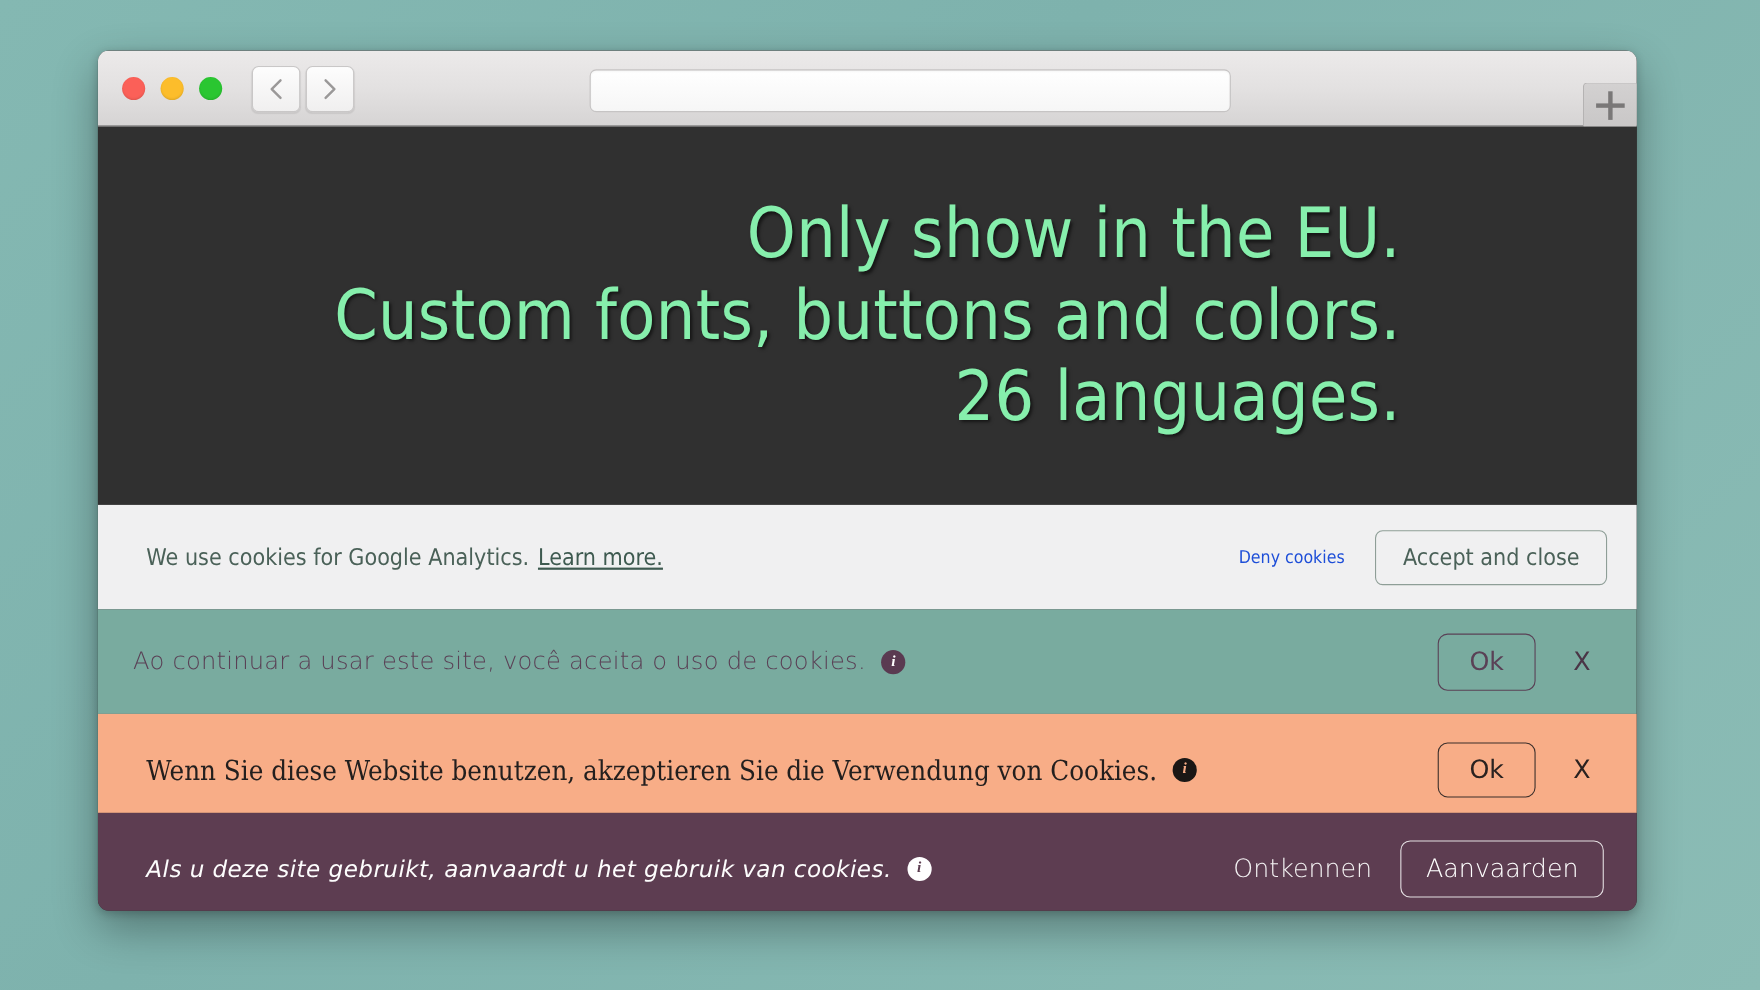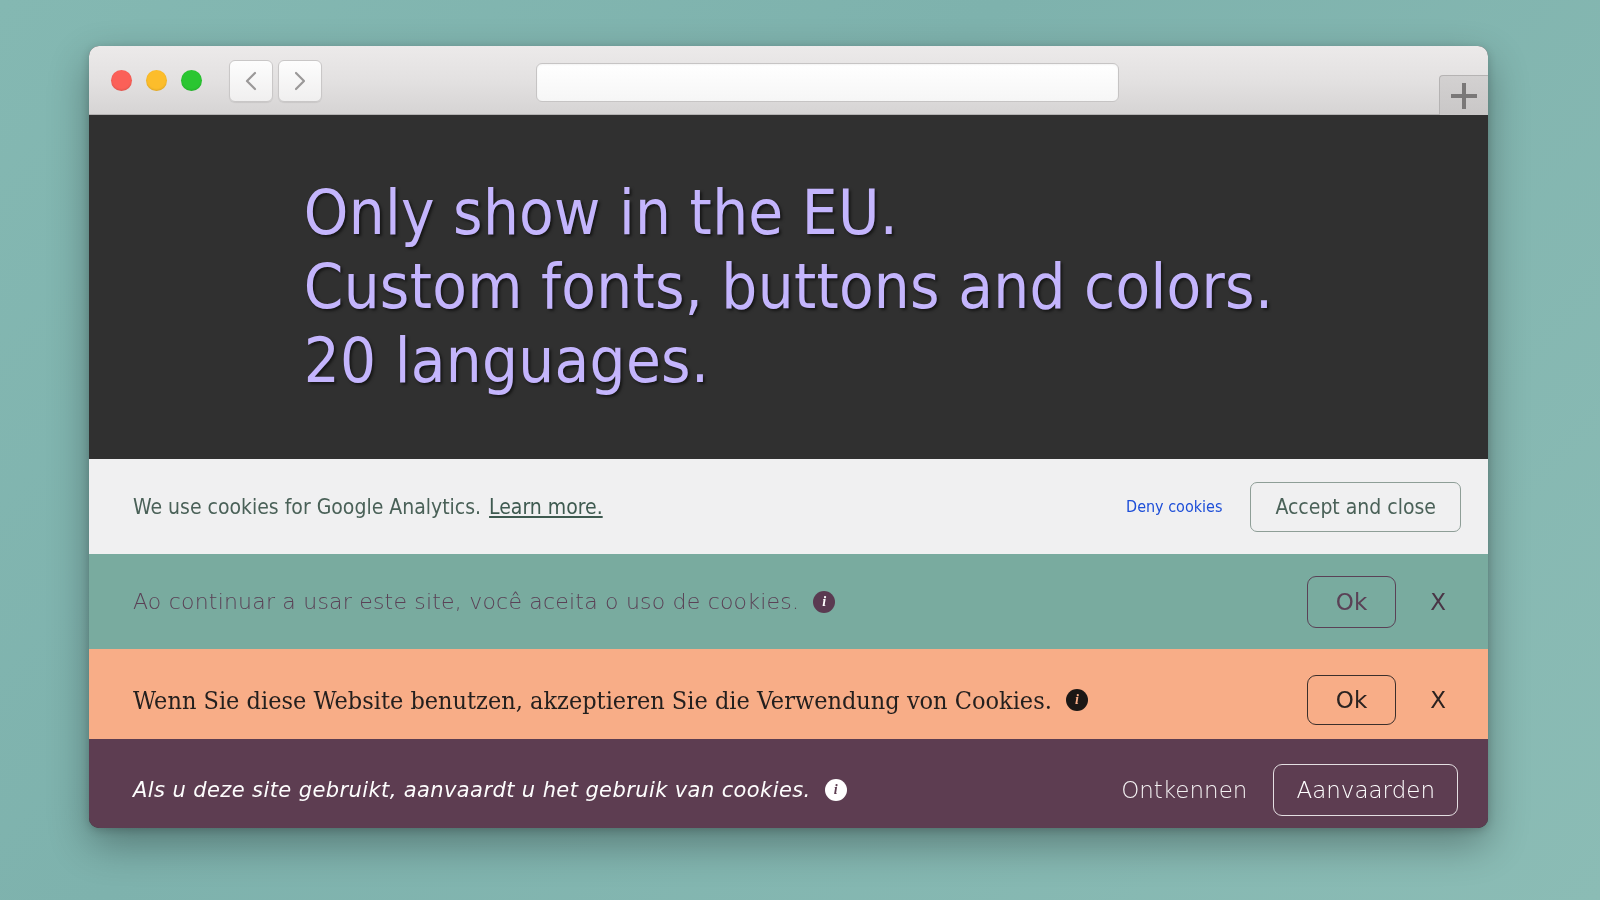--- a/index.html
+++ b/index.html
@@ -127,8 +127,8 @@
     font-weight: 300;
     font-size: 63px;
     line-height: 1.18;
-    color: #c4b5fd;
-    text-align: left;
+    color: #86efac;
+    text-align: right;
     text-shadow: 2px 2px 3px rgba(0,0,0,0.55);
     letter-spacing: 0.3px;
   }

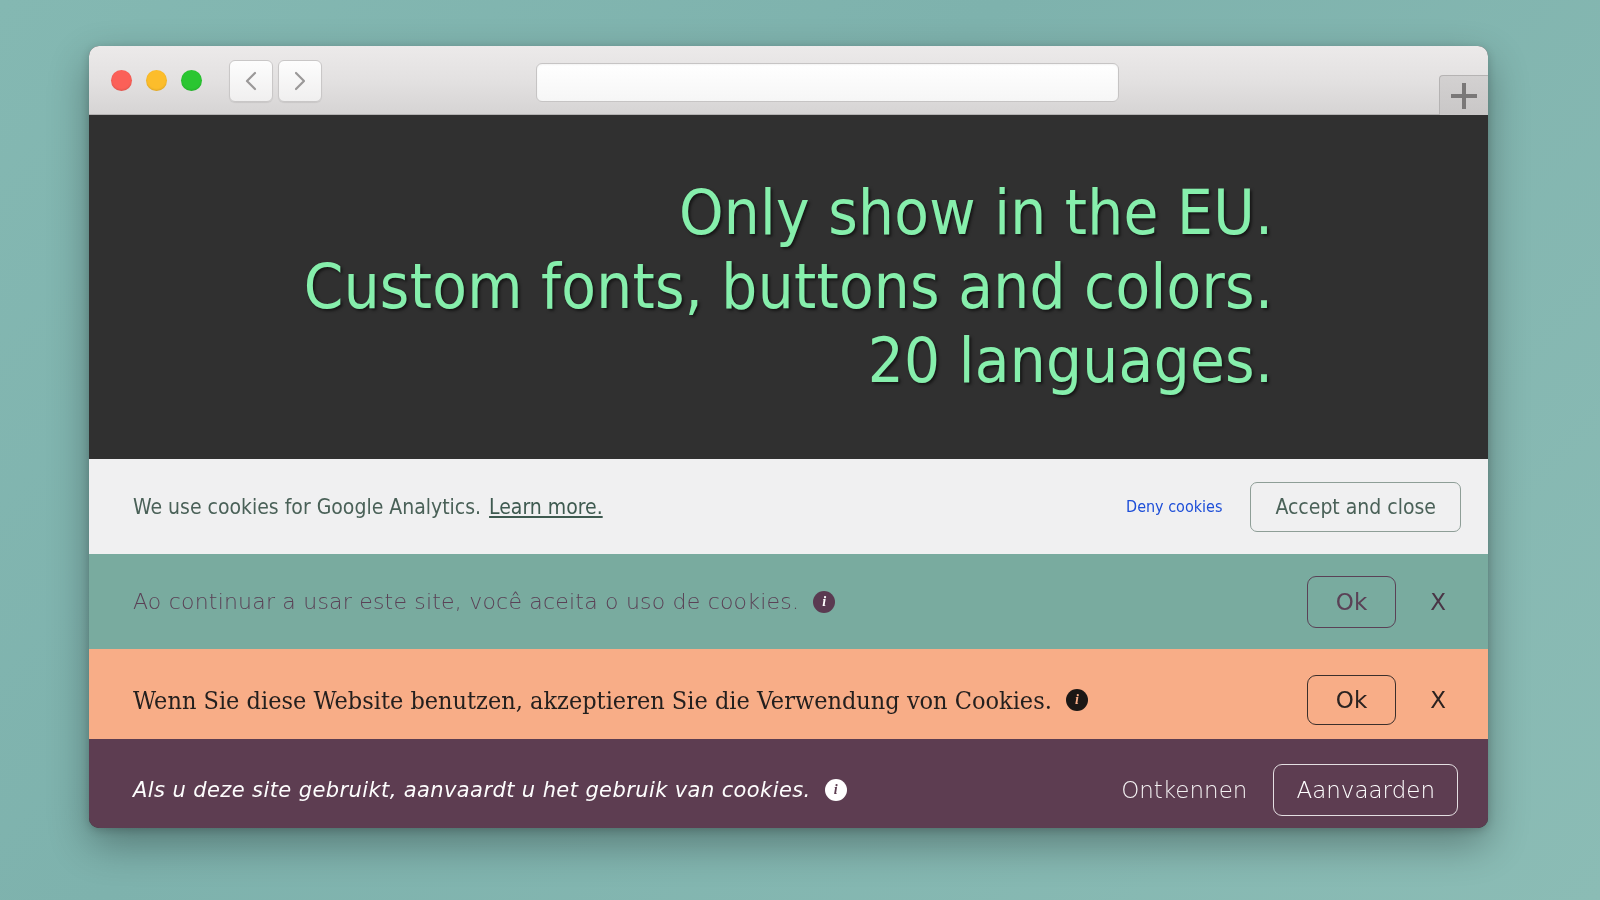--- a/index.html
+++ b/index.html
@@ -354,7 +354,7 @@
     <div id="hero-text">
       <div>Only show in the EU.</div>
       <div>Custom fonts, buttons and colors.</div>
-      <div>20 languages.</div>
+      <div>26 languages.</div>
     </div>
   </div>
 

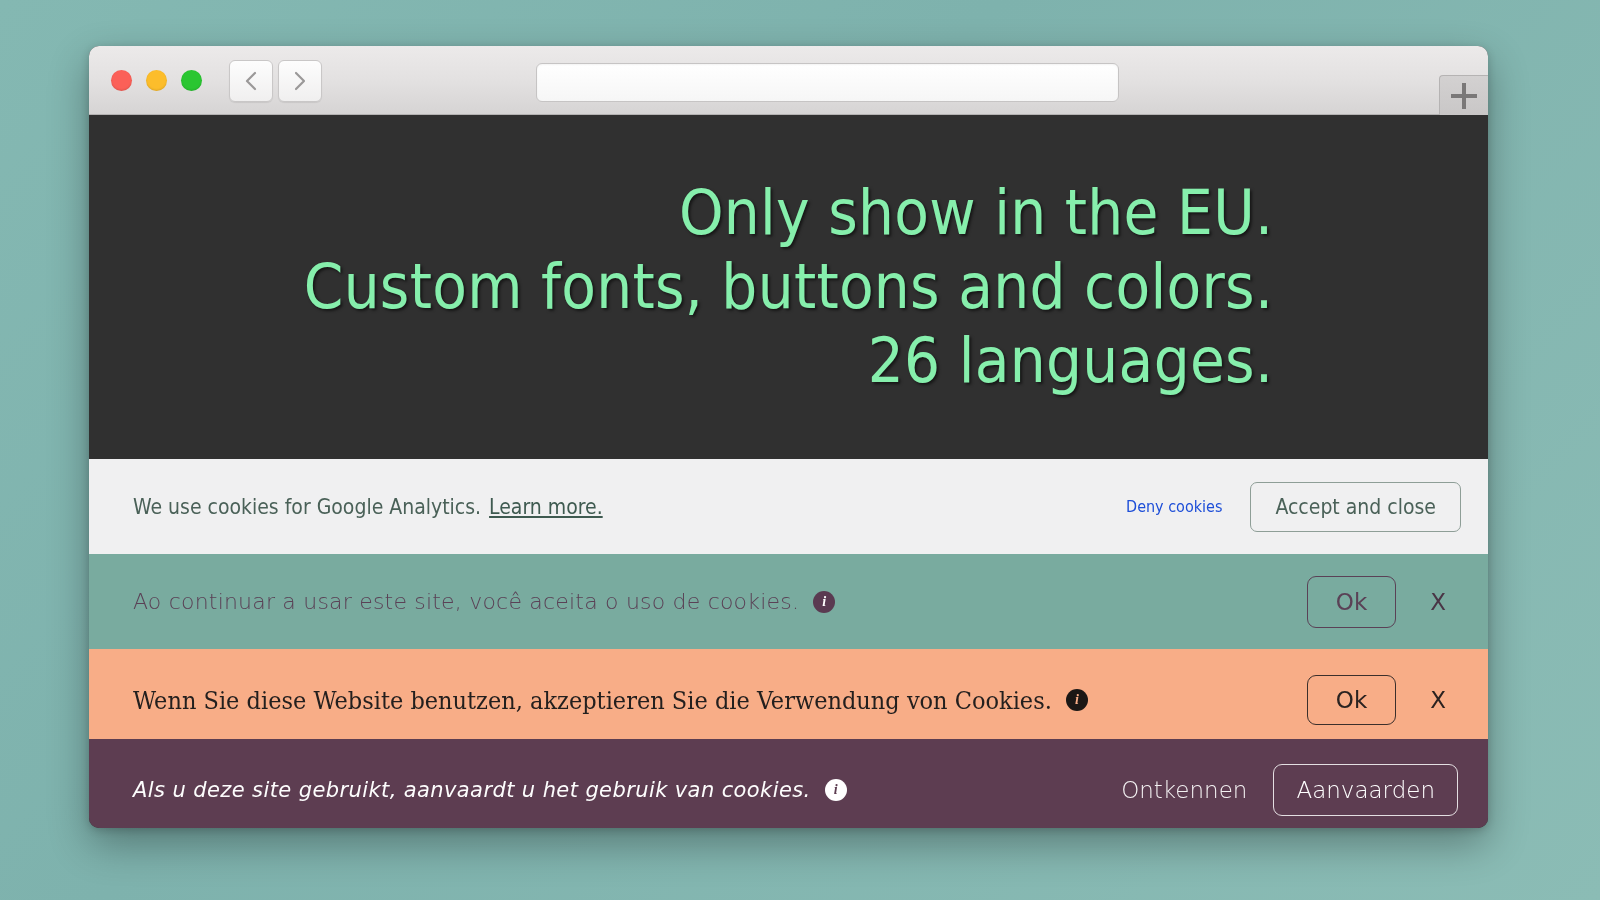--- a/index.html
+++ b/index.html
@@ -212,7 +212,7 @@
   #banner-pt {
     background: #79ab9f;
     height: 95px;
-    padding: 0 30px 0 32px;
+    padding: 0 30px 0 20px;
   }
   #banner-pt .msg {
     font-size: 22px;

